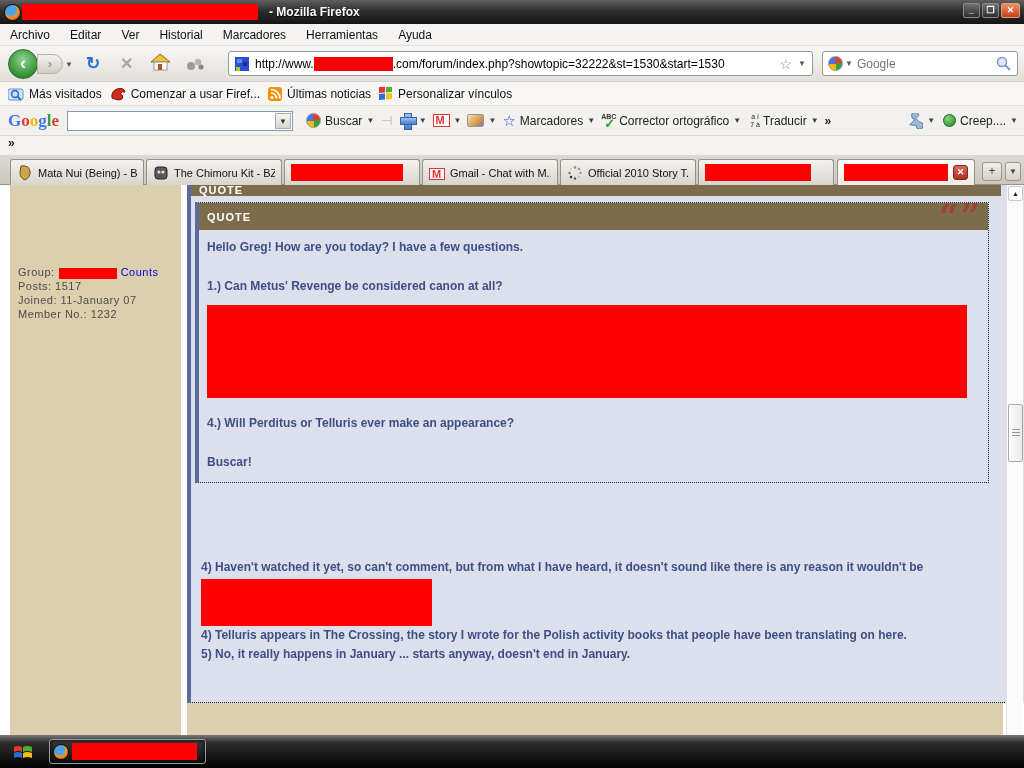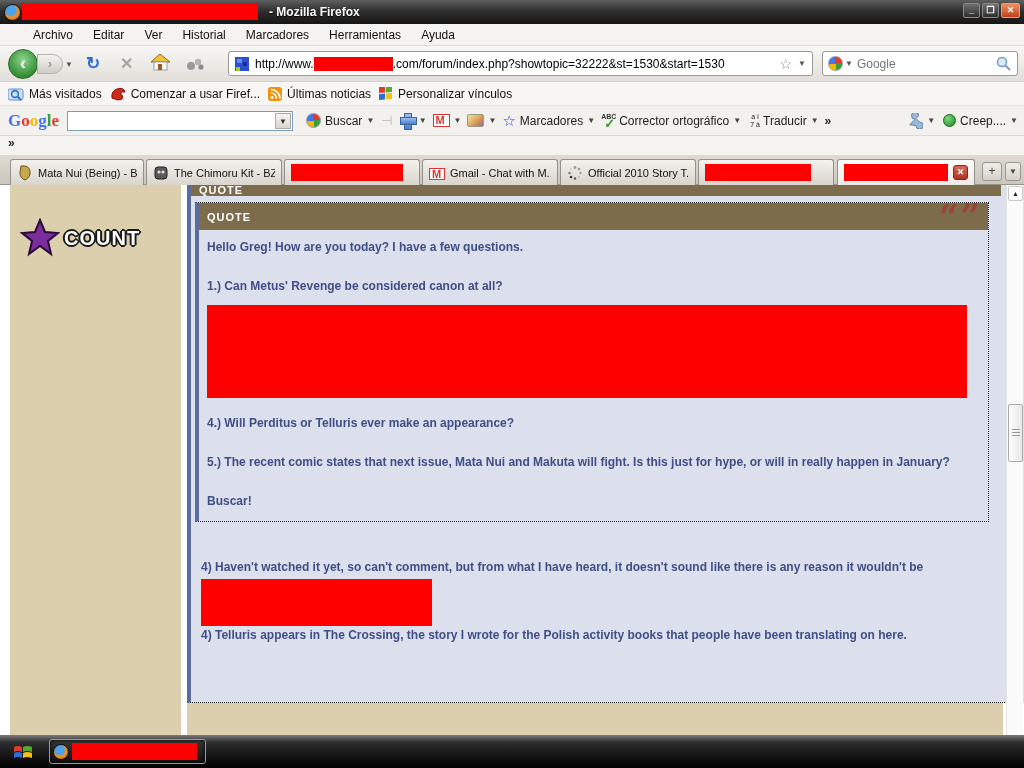--- a/index.html
+++ b/index.html
@@ -21,7 +21,7 @@
 
   
   .menubar { left:0; top:24px; width:1024px; height:22px; background:#f4f3f1; border-bottom:1px solid #e0ded9;
-    display:flex; align-items:center; font-size:12px; color:#111;padding-left:23px; }
+    display:flex; align-items:center; font-size:12px; color:#111; }
   .menu-item { padding:3px 10px; }
 
   

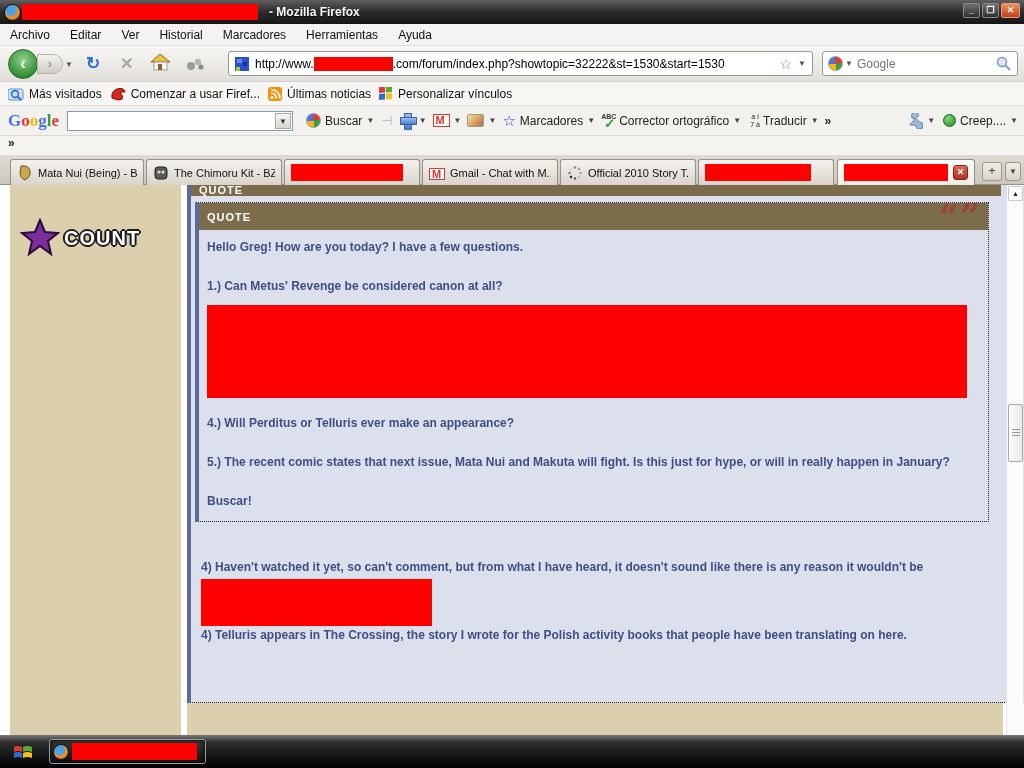--- a/index.html
+++ b/index.html
@@ -381,12 +381,6 @@
   <div class="side-divider"></div>
 
   <div class="sidebar">
-    <div class="badge-row">
-      <svg width="40" height="40">
-        <polygon points="20,2 25,14 38,15 28,23 31,36 20,28 9,36 12,23 2,15 15,14" fill="#7b2d9b" stroke="#2a0a3a" stroke-width="2"></polygon>
-      </svg>
-      <span class="badge-text">COUNT</span>
-    </div>
   </div>
 
   <div class="outerbox">

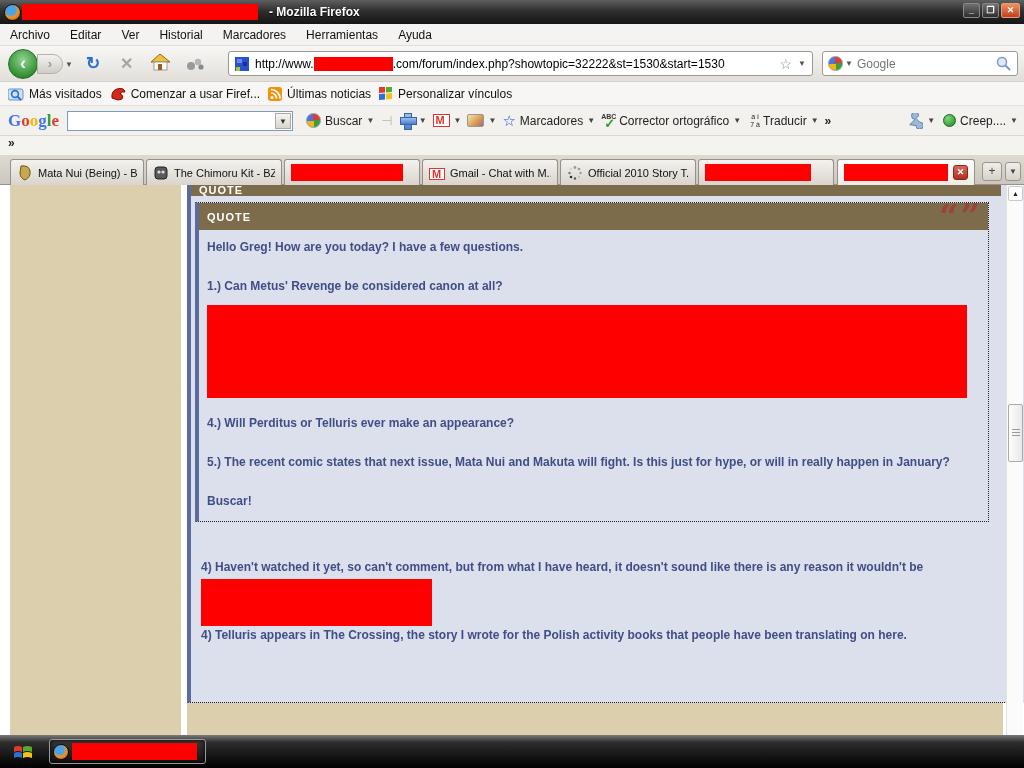--- a/index.html
+++ b/index.html
@@ -381,6 +381,14 @@
   <div class="side-divider"></div>
 
   <div class="sidebar">
+    <div class="uinfo">
+      <div class="row">
+        <span>Group:</span><span class="group-red"></span><span class="counts-link">Counts</span>
+      </div>
+      <div class="row">Posts: 1517</div>
+      <div class="row">Joined: 11-January 07</div>
+      <div class="row">Member No.: 1232</div>
+    </div>
   </div>
 
   <div class="outerbox">

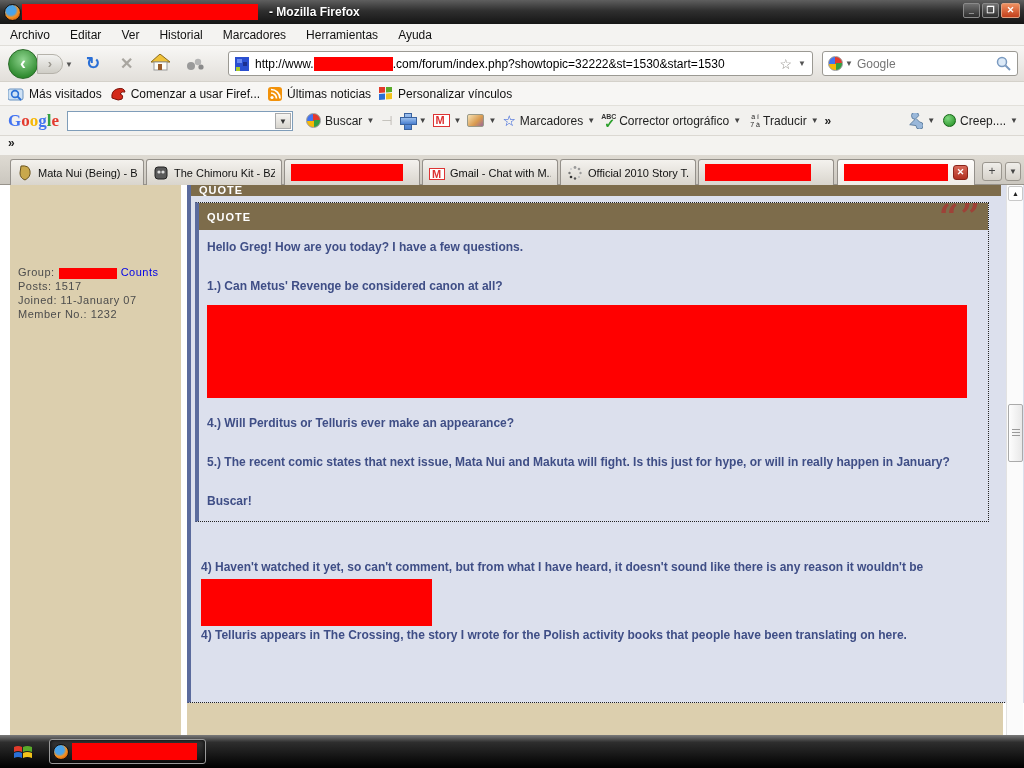--- a/index.html
+++ b/index.html
@@ -408,7 +408,6 @@
         <p style="margin-bottom:9px;">1.) Can Metus' Revenge be considered canon at all?</p>
         <div class="bigred"></div>
         <p>4.) Will Perditus or Telluris ever make an appearance?</p>
-        <p>5.) The recent comic states that next issue, Mata Nui and Makuta will fight. Is this just for hype, or will in really happen in January?</p>
         <p>Buscar!</p>
       </div>
     </div>

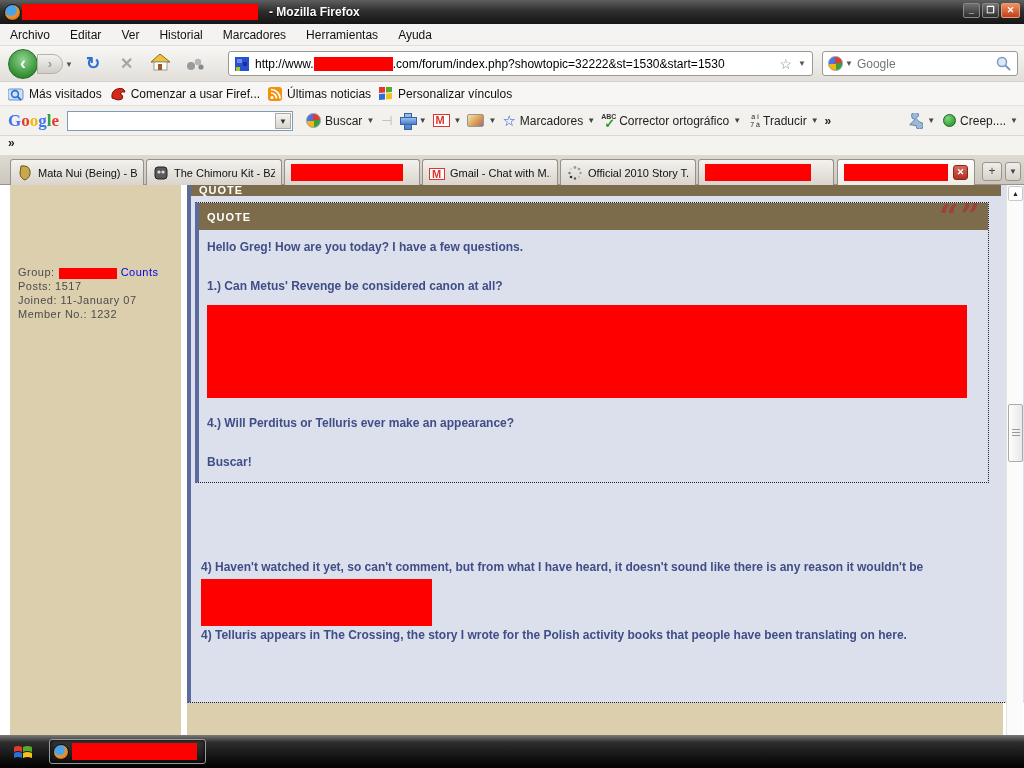--- a/index.html
+++ b/index.html
@@ -416,6 +416,7 @@
       <p>4) Haven't watched it yet, so can't comment, but from what I have heard, it doesn't sound like there is any reason it wouldn't be</p>
       <div class="smallred"></div>
       <p style="line-height:19px;">4) Telluris appears in The Crossing, the story I wrote for the Polish activity books that people have been translating on here.</p>
+      <p style="line-height:19px;">5) No, it really happens in January ... starts anyway, doesn't end in January.</p>
     </div>
   </div>
 

